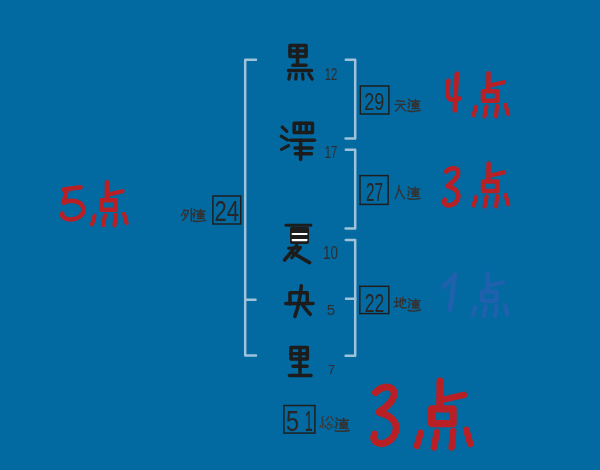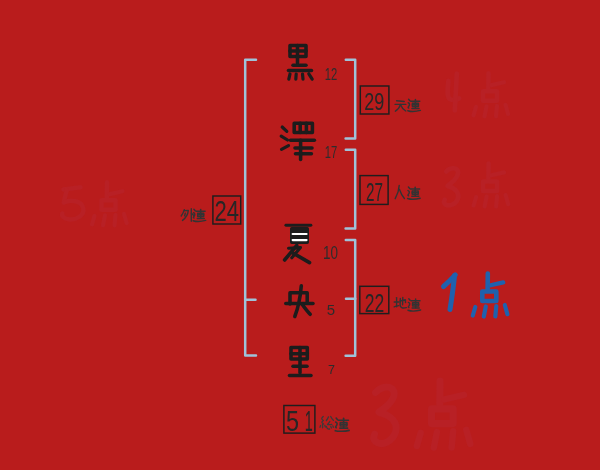--- a/index.html
+++ b/index.html
@@ -3,7 +3,7 @@
 <meta charset="utf-8">
 <style>
 html,body{margin:0;padding:0;background:#ffffff;}
-#stage{position:relative;transform:translateZ(0);width:600px;height:470px;background:#b91c1c;overflow:hidden;}
+#stage{position:relative;transform:translateZ(0);width:600px;height:470px;background:#0369a1;overflow:hidden;}
 svg{transform:translateZ(0);will-change:transform;filter:blur(0.3px);}
 svg text{font-family:"Liberation Sans",sans-serif;}
 </style>

